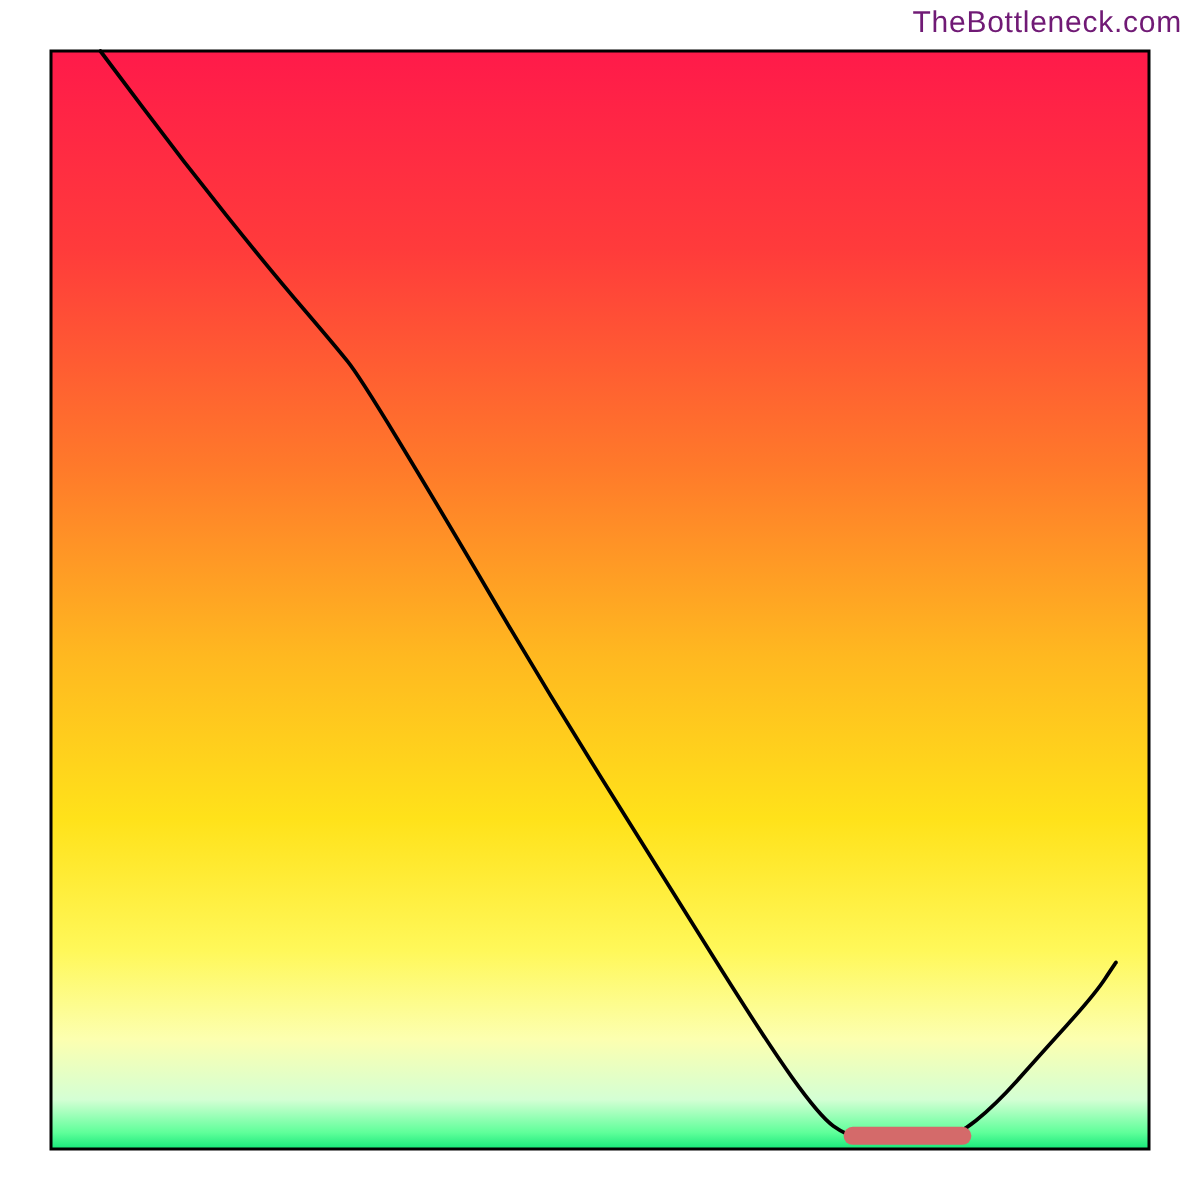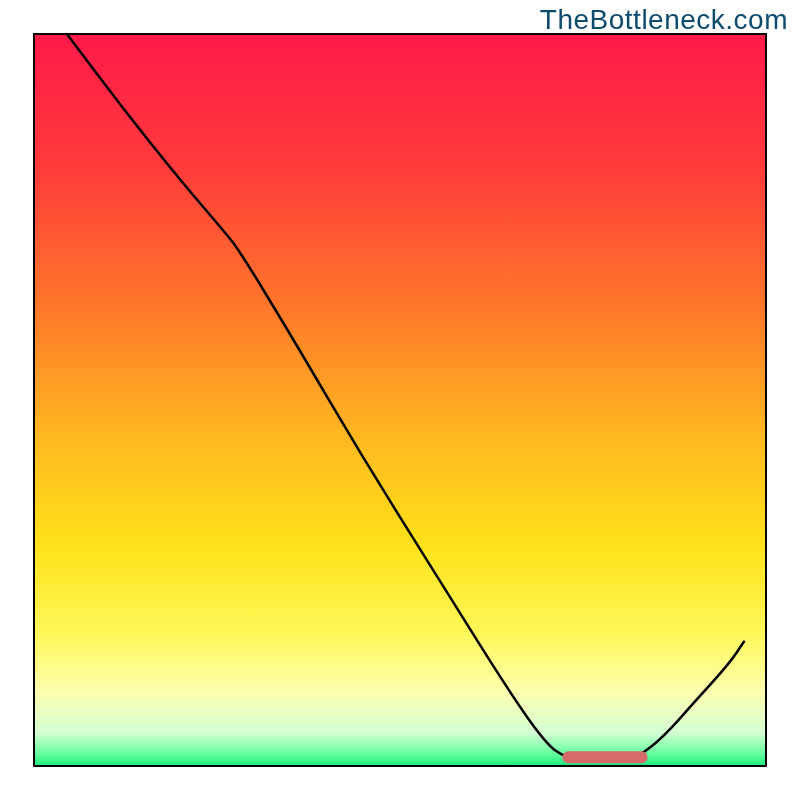--- a/index.html
+++ b/index.html
@@ -20,9 +20,9 @@
     position: absolute;
     top: 4px;
     right: 12px;
-    font-size: 28px;
+    font-size: 20px;
     font-weight: 400;
-    color: #0c4a6e;
+    color: #701a75;
     letter-spacing: 0.5px;
   }
   svg {

